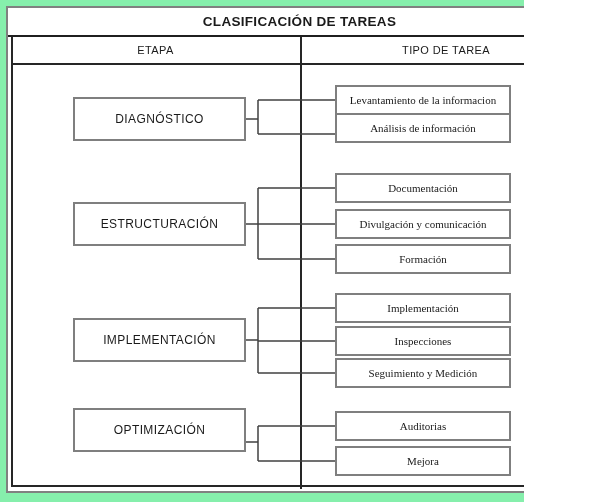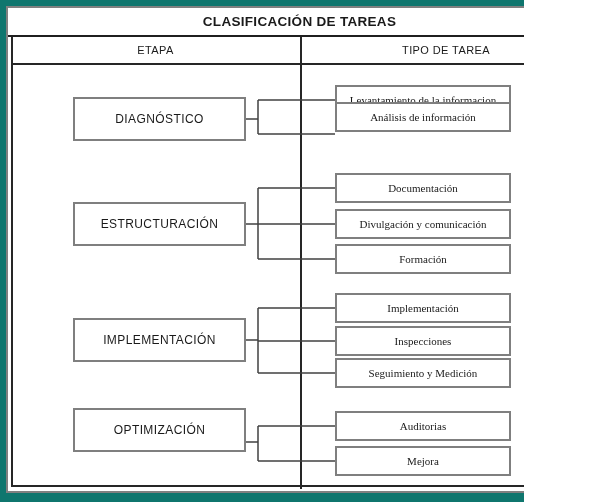--- a/index.html
+++ b/index.html
@@ -4,7 +4,7 @@
 <style>
   html,body{margin:0;padding:0;background:#ffffff;}
   .canvas{
-    position:relative;width:524px;height:502px;background:#0f766e;
+    position:relative;width:524px;height:502px;background:#86efac;
     font-family:"Liberation Sans", sans-serif;color:#1a1a1a;overflow:hidden;
   }
   .outer-frame{

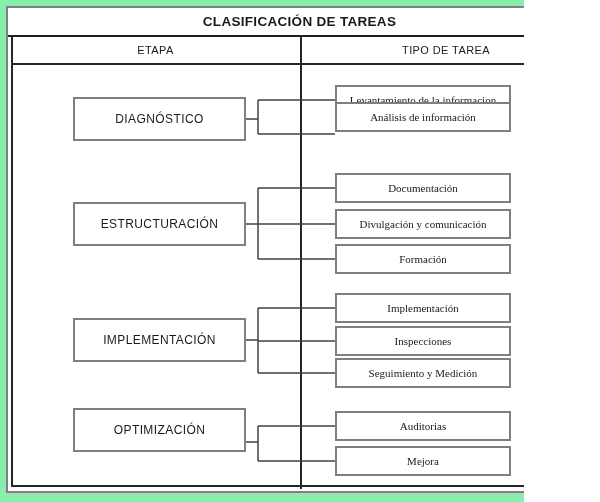--- a/index.html
+++ b/index.html
@@ -97,7 +97,7 @@
   <div class="stage-box" style="top:408px">OPTIMIZACIÓN</div>
 
   <div class="task-box" style="top:85px">Levantamiento de la informacion</div>
-  <div class="task-box" style="top:102px">Análisis de información</div>
+  <div class="task-box" style="top:113px">Análisis de información</div>
 
   <div class="task-box" style="top:209px">Divulgación y comunicación</div>
   <div class="task-box" style="top:173px">Documentación</div>

